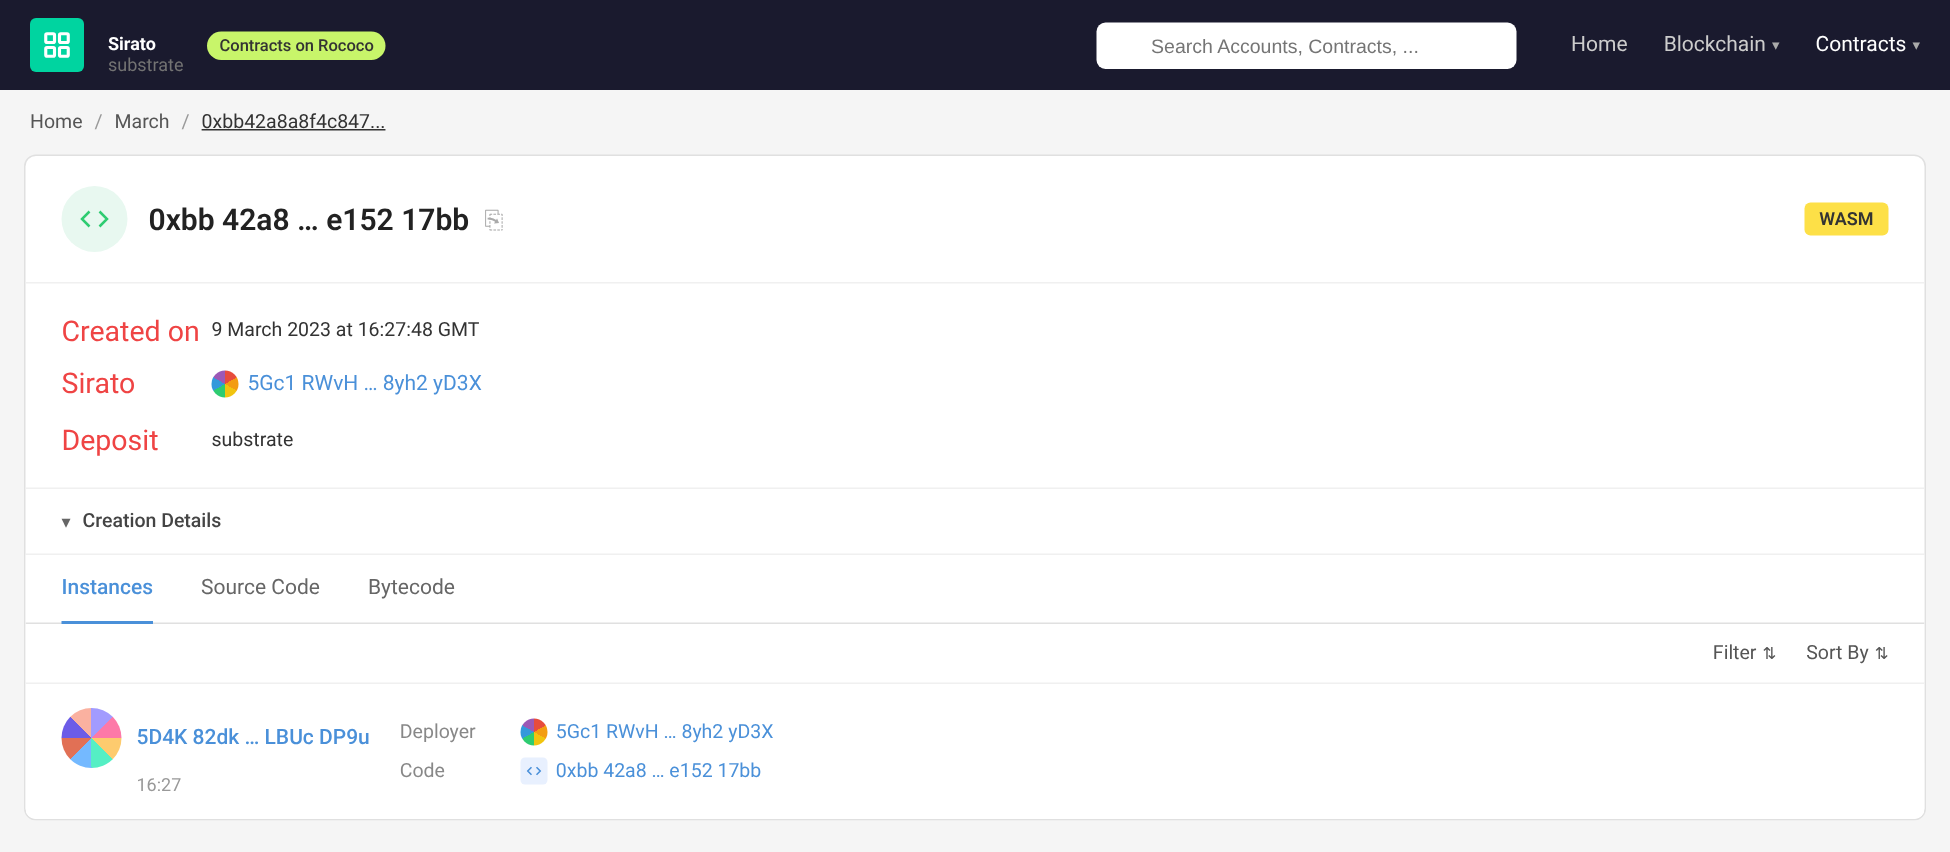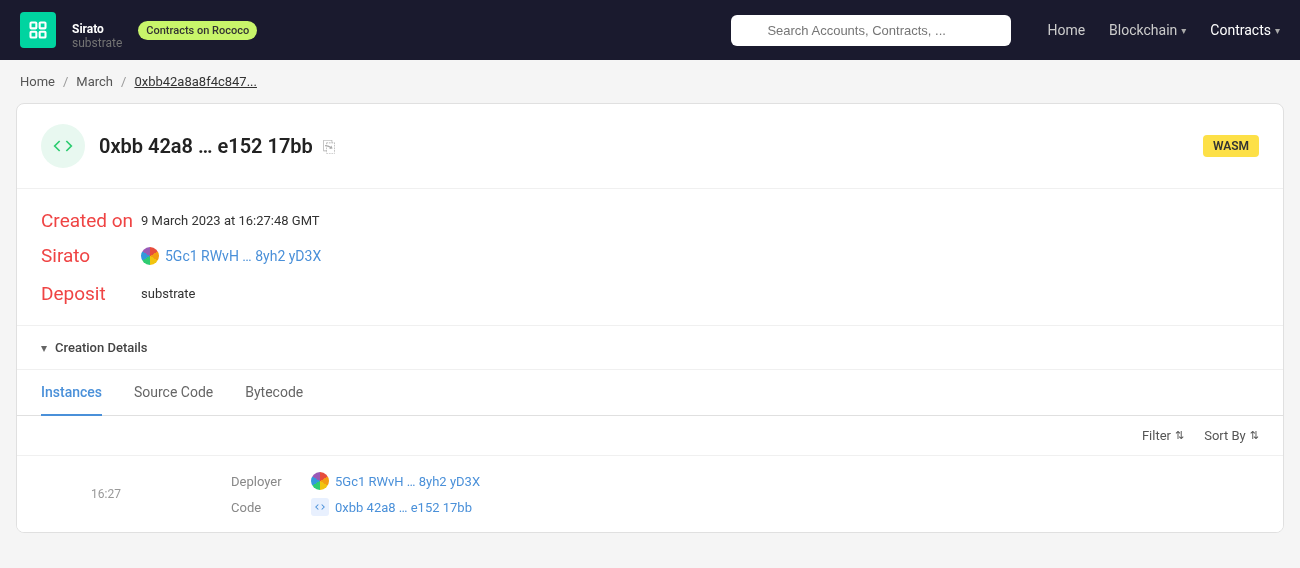--- a/index.html
+++ b/index.html
@@ -362,6 +362,10 @@
 
   <div class="instance-row">
     <div style="display:flex; flex-direction:column; align-items:center; gap:4px; min-width:170px;">
+      <div style="display:flex; align-items:center; gap:10px;">
+        <div style="width:40px;height:40px;border-radius:50%;background:conic-gradient(#a29bfe 0deg 45deg, #fd79a8 45deg 90deg, #fdcb6e 90deg 135deg, #55efc4 135deg 180deg, #74b9ff 180deg 225deg, #e17055 225deg 270deg, #6c5ce7 270deg 315deg, #fab1a0 315deg 360deg);flex-shrink:0;"></div>
+        <span class="instance-address">5D4K 82dk … LBUc DP9u</span>
+      </div>
       <span class="instance-time" style="align-self:flex-start;margin-left:50px;">16:27</span>
     </div>
 

